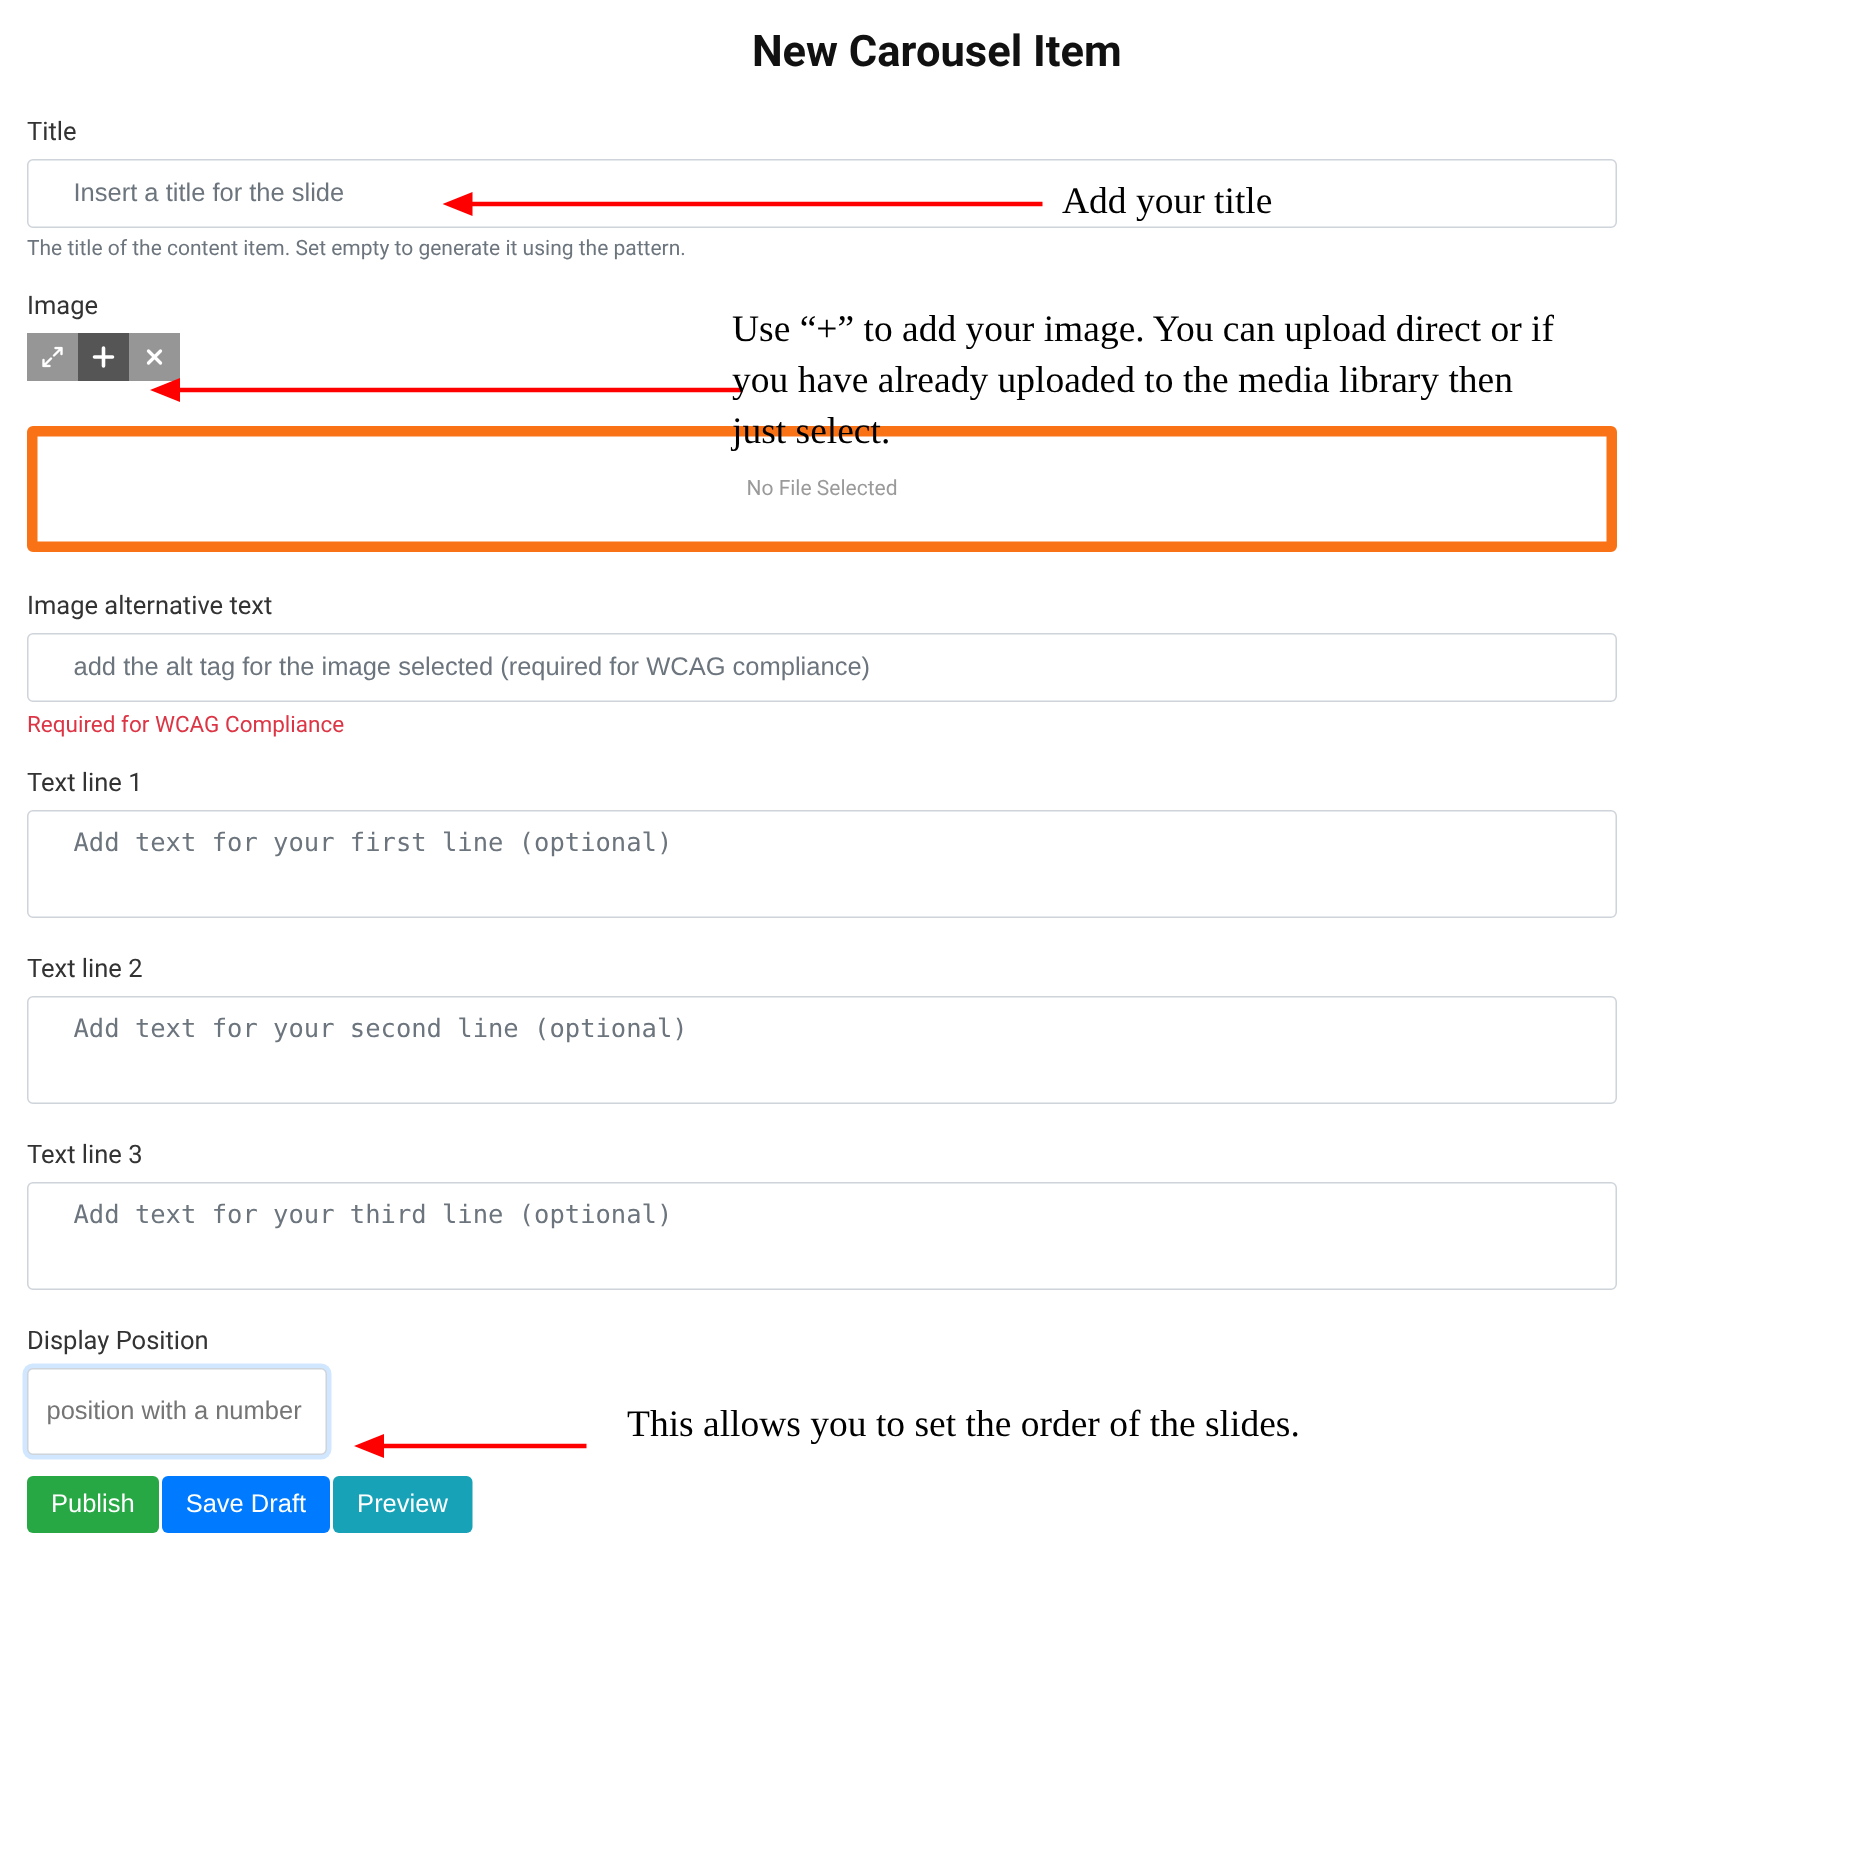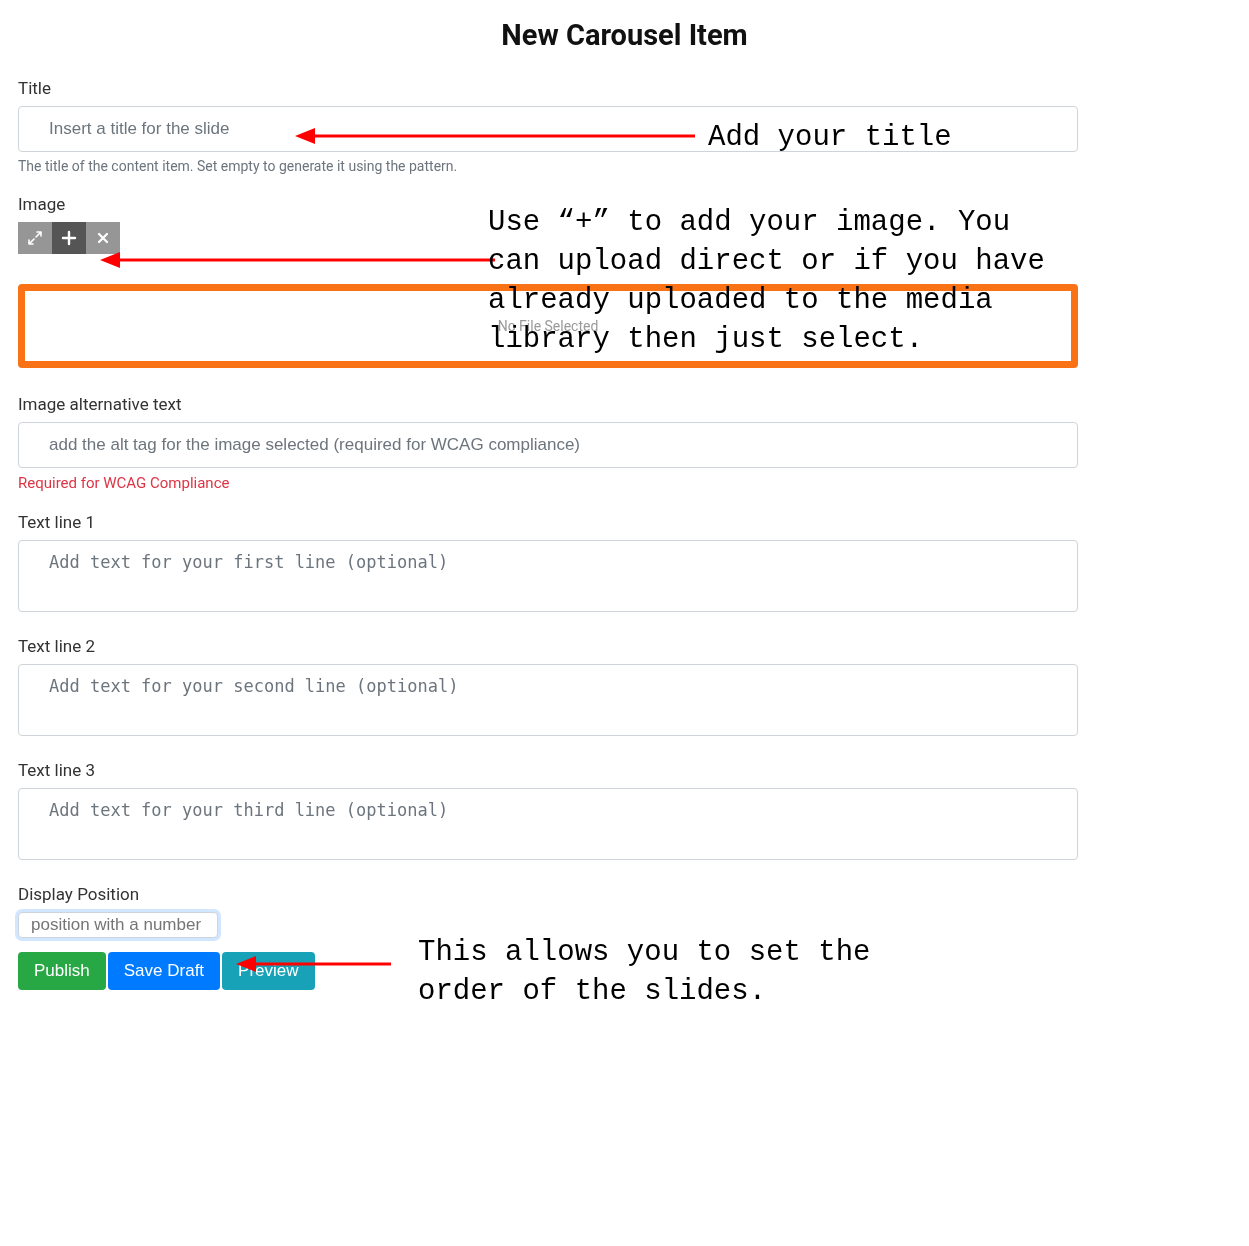--- a/index.html
+++ b/index.html
@@ -102,8 +102,8 @@
     
     .annotation {
       position: absolute;
-      font-family: Liberation Mono, monospace;
-      font-size: 29px;
+      font-family: Liberation Serif, serif;
+      font-size: 25px;
       color: #000;
       line-height: 1.35;
     }

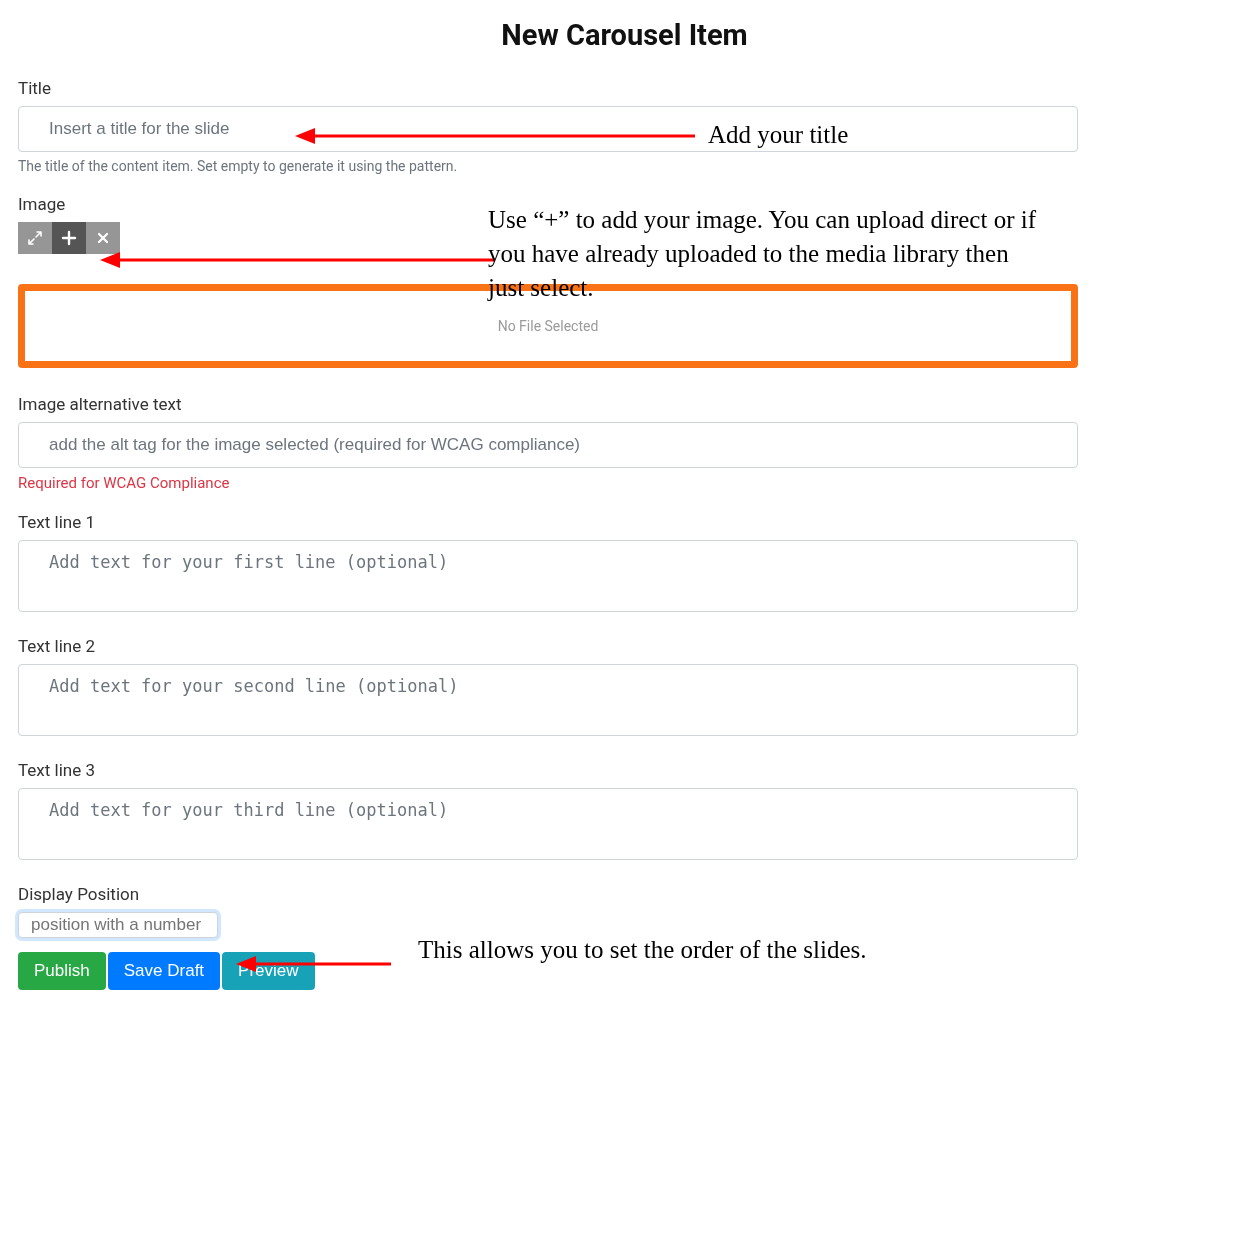--- a/index.html
+++ b/index.html
@@ -78,7 +78,7 @@
     }
     .position-input {
       width: 200px;
-      padding: 2px 12px;
+      padding: 18px 12px;
       font-size: 17px;
       color: #6c757d;
       border: 1px solid #ced4da;

